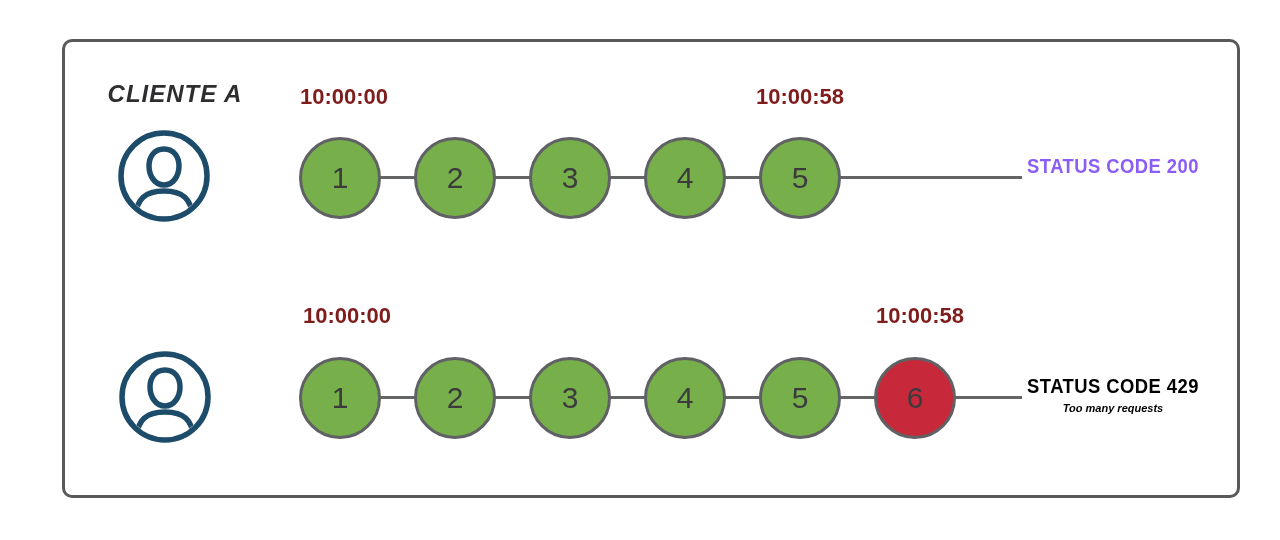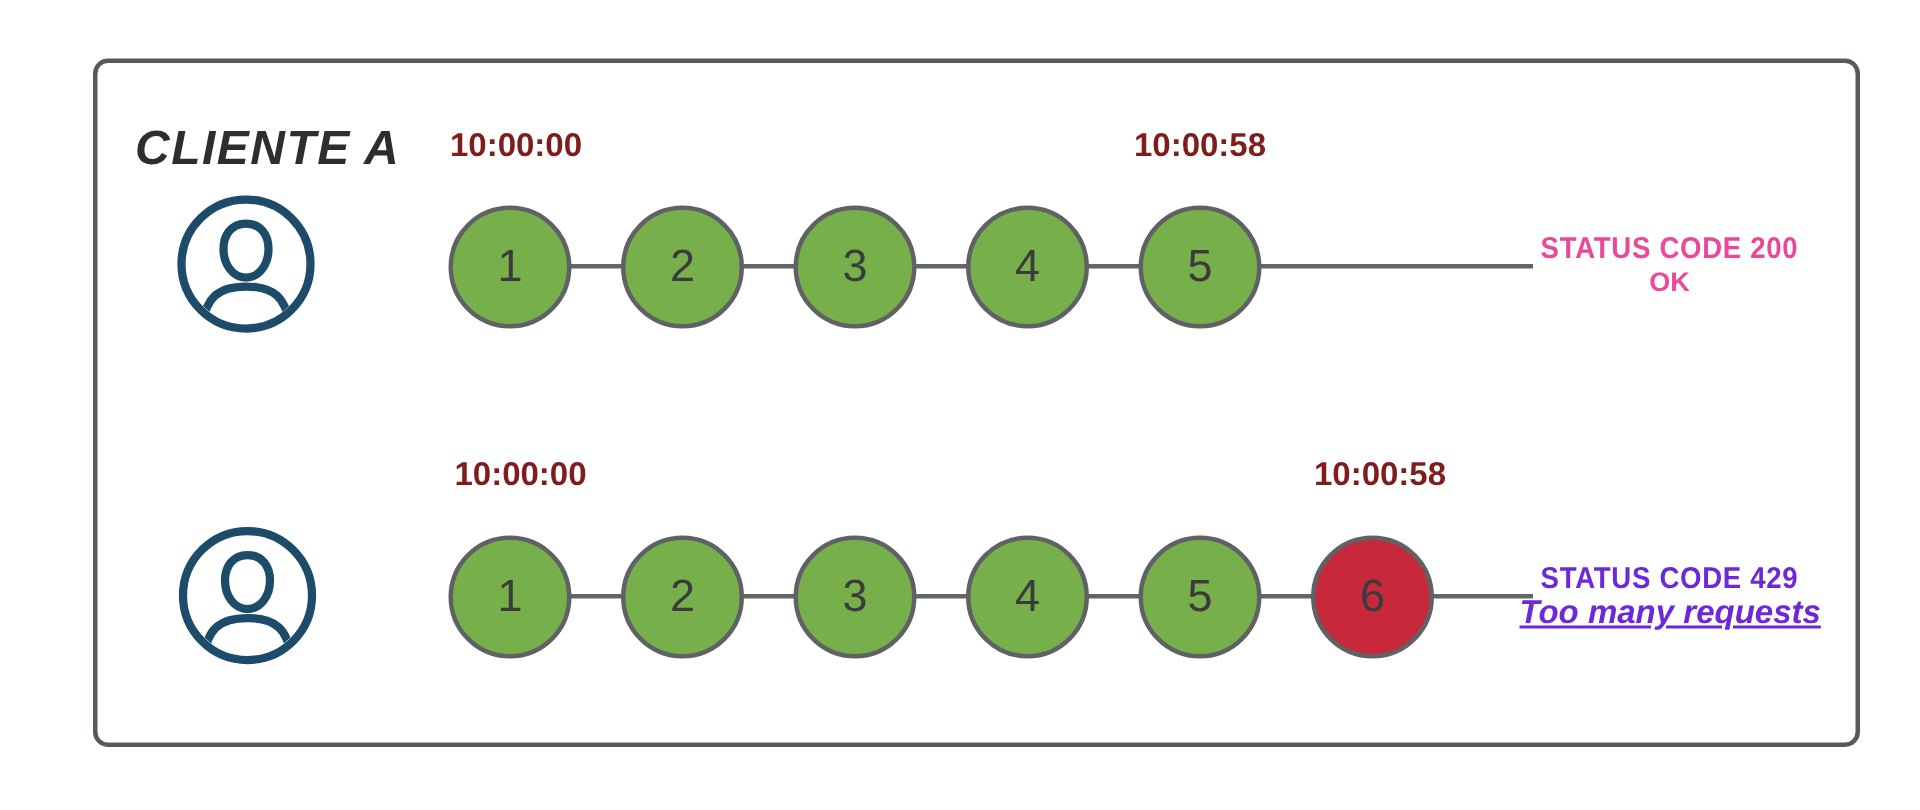--- a/index.html
+++ b/index.html
@@ -13,7 +13,7 @@
   }
   .client-label{
     position:absolute;width:170px;text-align:center;
-    font-style:italic;font-weight:700;font-size:32px;color:#2e2e30;
+    font-style:italic;font-weight:700;font-size:24px;color:#2e2e30;
     letter-spacing:1px;white-space:nowrap;
   }
   .client-label.r1{left:90px;top:80px;}

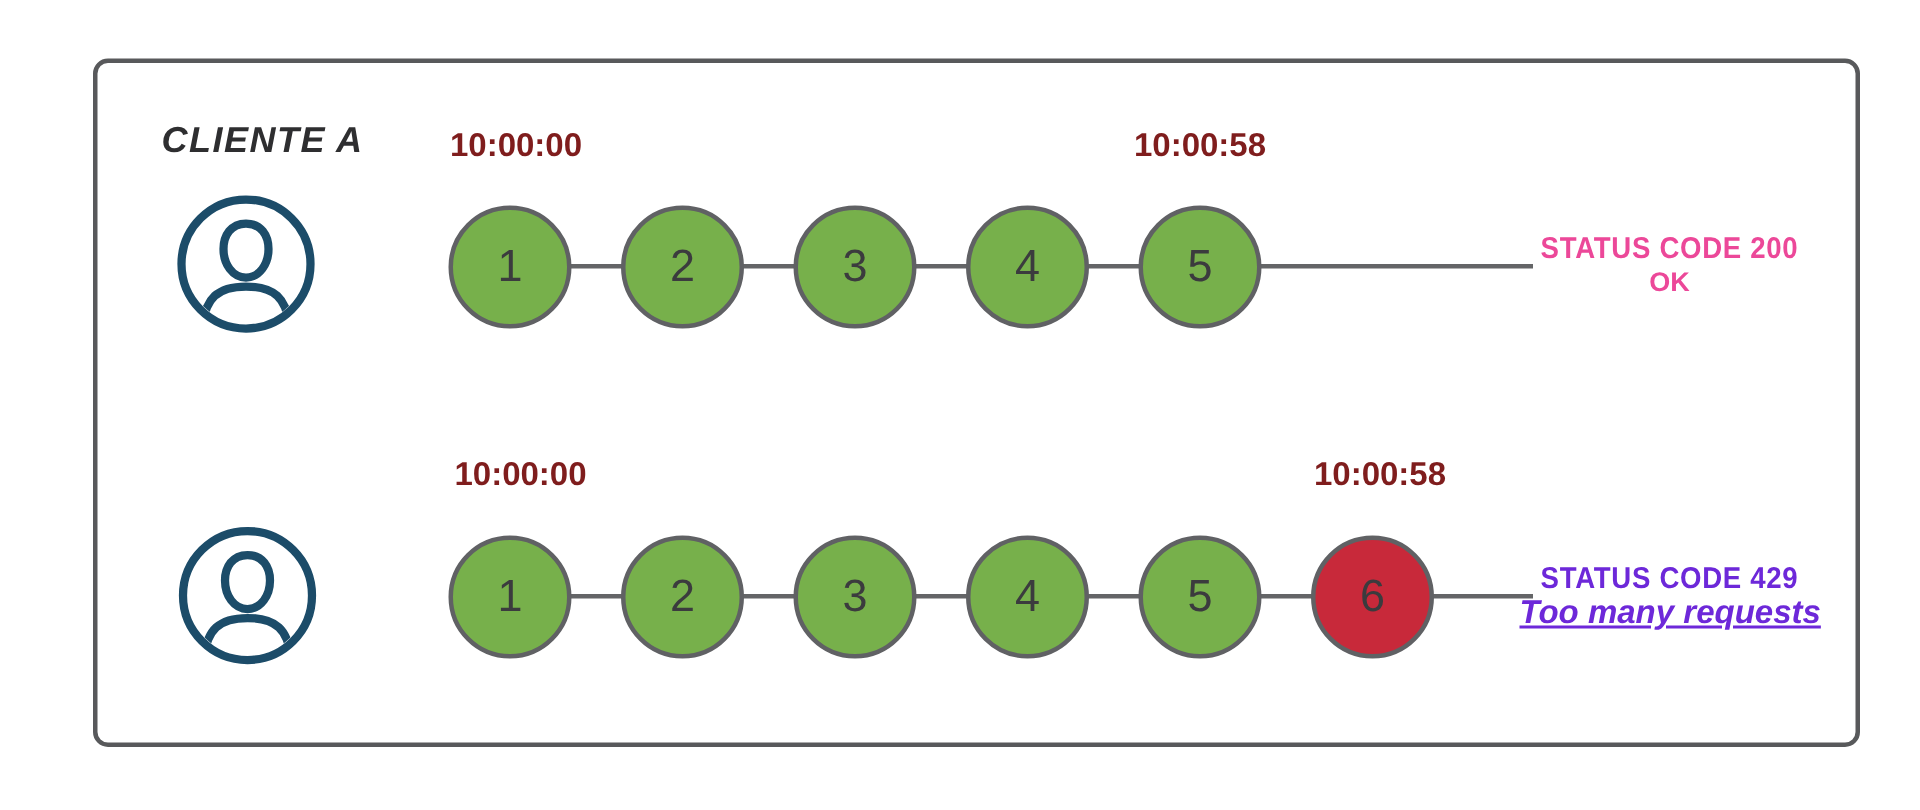--- a/index.html
+++ b/index.html
@@ -46,7 +46,7 @@
   }
   .status .line1{font-size:20px;letter-spacing:.5px;transform:scaleX(.92);transform-origin:center;}
   .status .line2{font-size:18px;}
-  .status.ok{color:#ec4899;}
+  .status.ok{color:#8b5cf6;}
   .status.blocked{color:#6d28d9;text-align:center;}
   .status.blocked .line2{font-style:italic;font-size:22px;text-decoration:underline;}
   .status.r1{left:1013px;top:155px;}

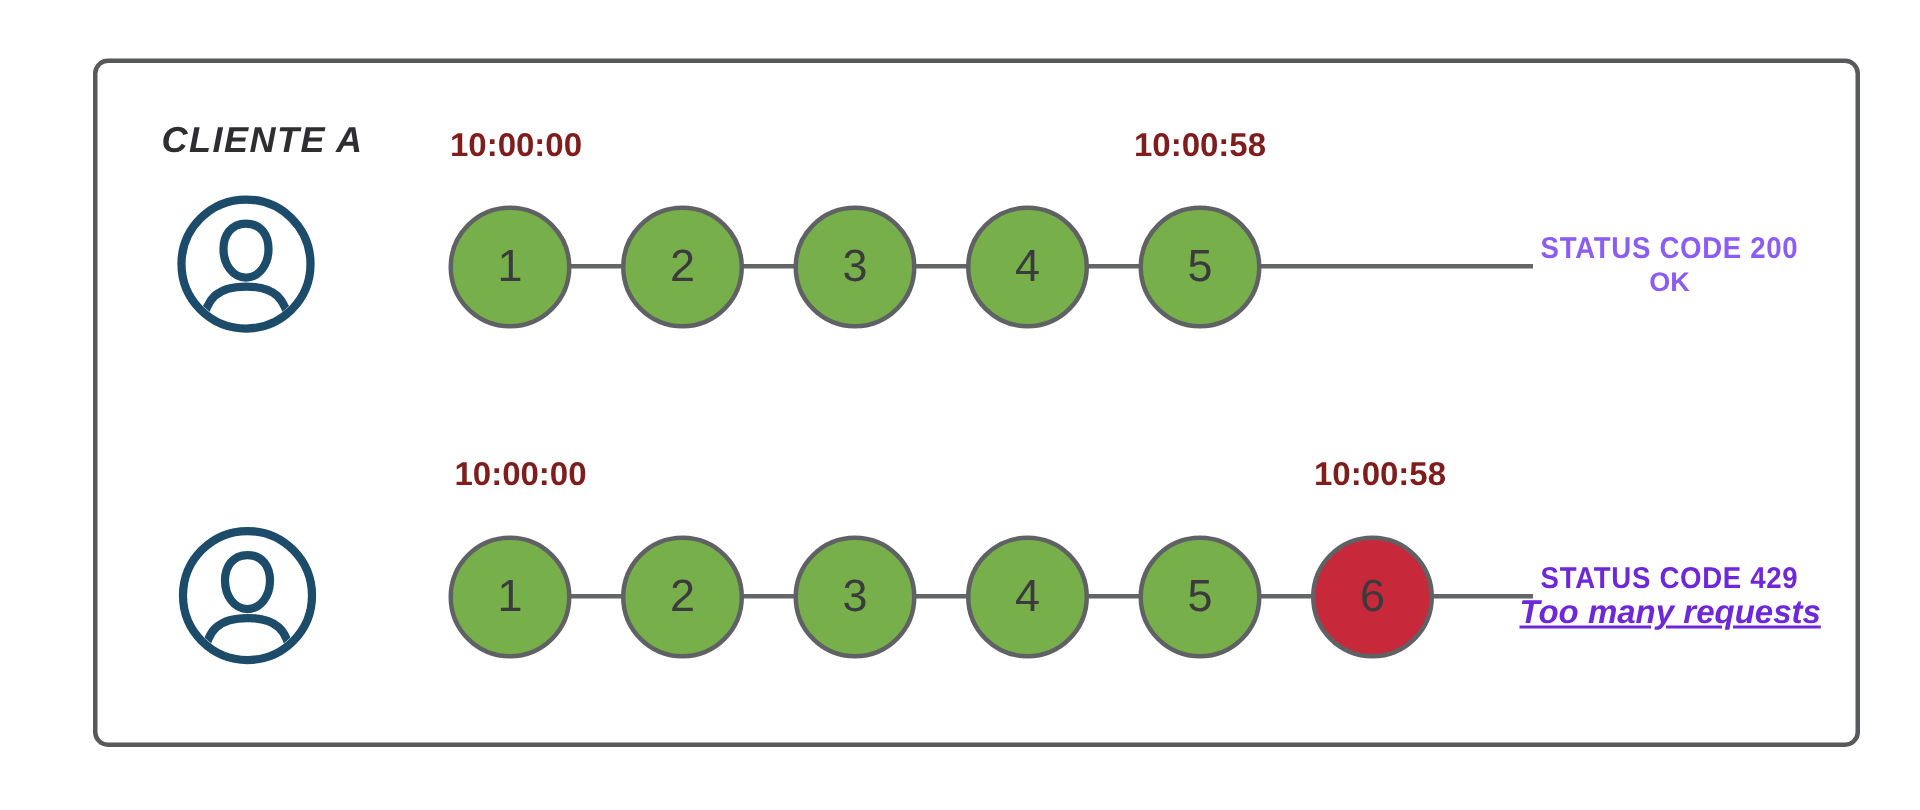--- a/index.html
+++ b/index.html
@@ -81,7 +81,6 @@
 
   <div class="status ok r1">
     <div class="line1">STATUS CODE 200</div>
-    <div class="line2">OK</div>
   </div>
 
 

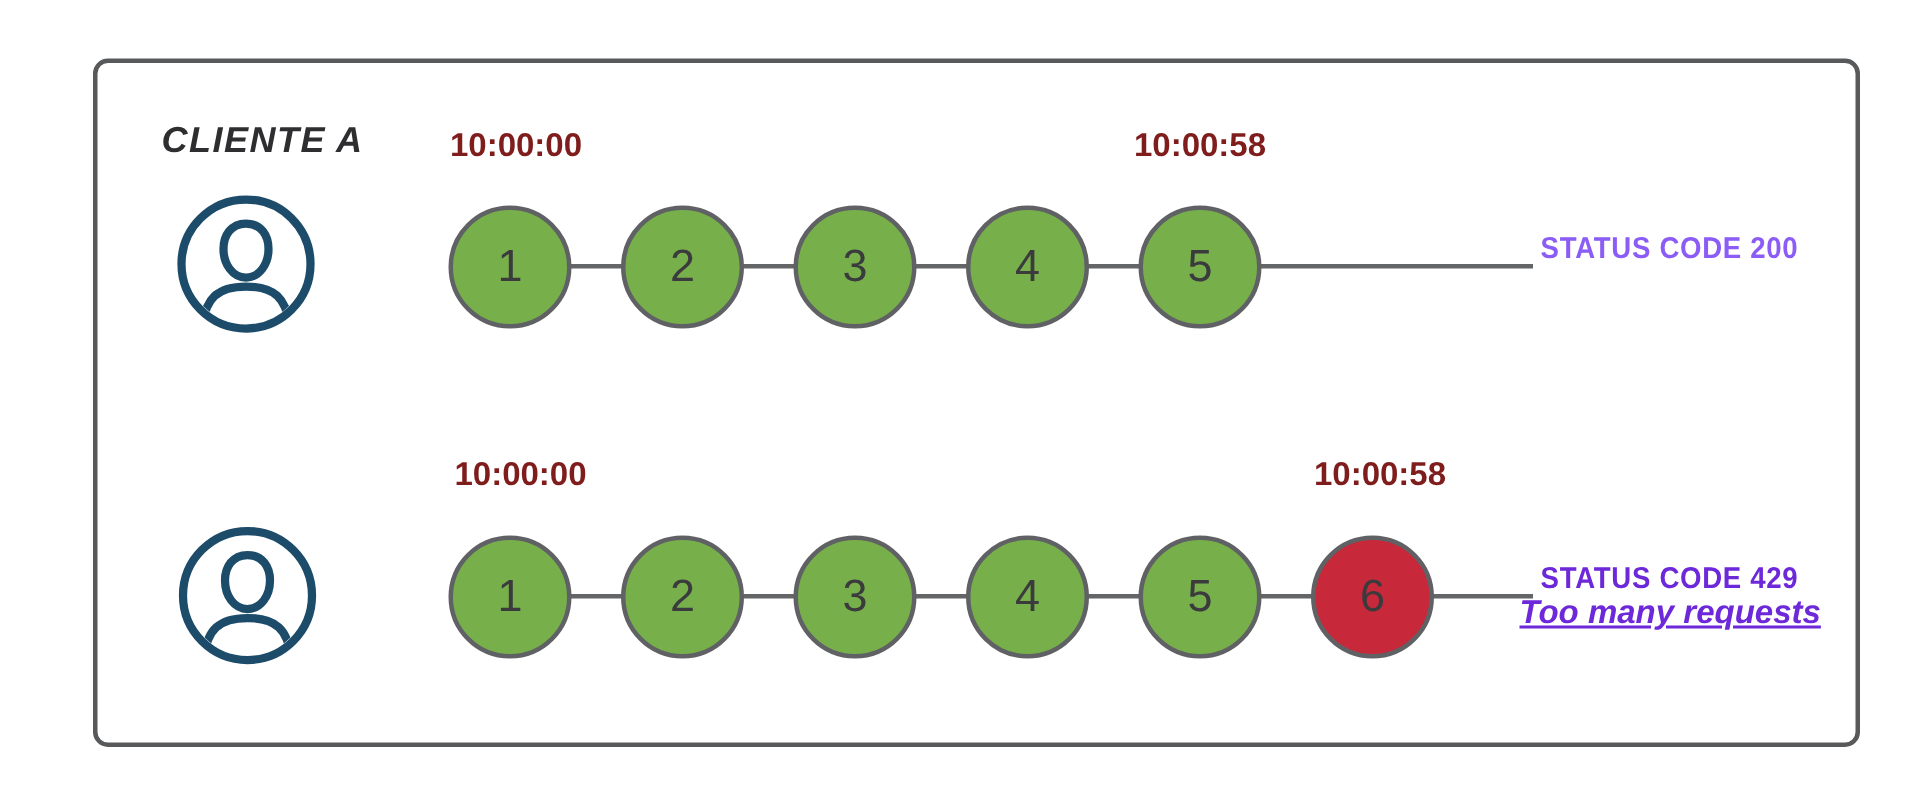--- a/index.html
+++ b/index.html
@@ -47,7 +47,7 @@
   .status .line1{font-size:20px;letter-spacing:.5px;transform:scaleX(.92);transform-origin:center;}
   .status .line2{font-size:18px;}
   .status.ok{color:#8b5cf6;}
-  .status.blocked{color:#6d28d9;text-align:center;}
+  .status.blocked{color:#000000;text-align:center;}
   .status.blocked .line2{font-style:italic;font-size:22px;text-decoration:underline;}
   .status.r1{left:1013px;top:155px;}
   .status.r2{left:1013px;top:375px;}

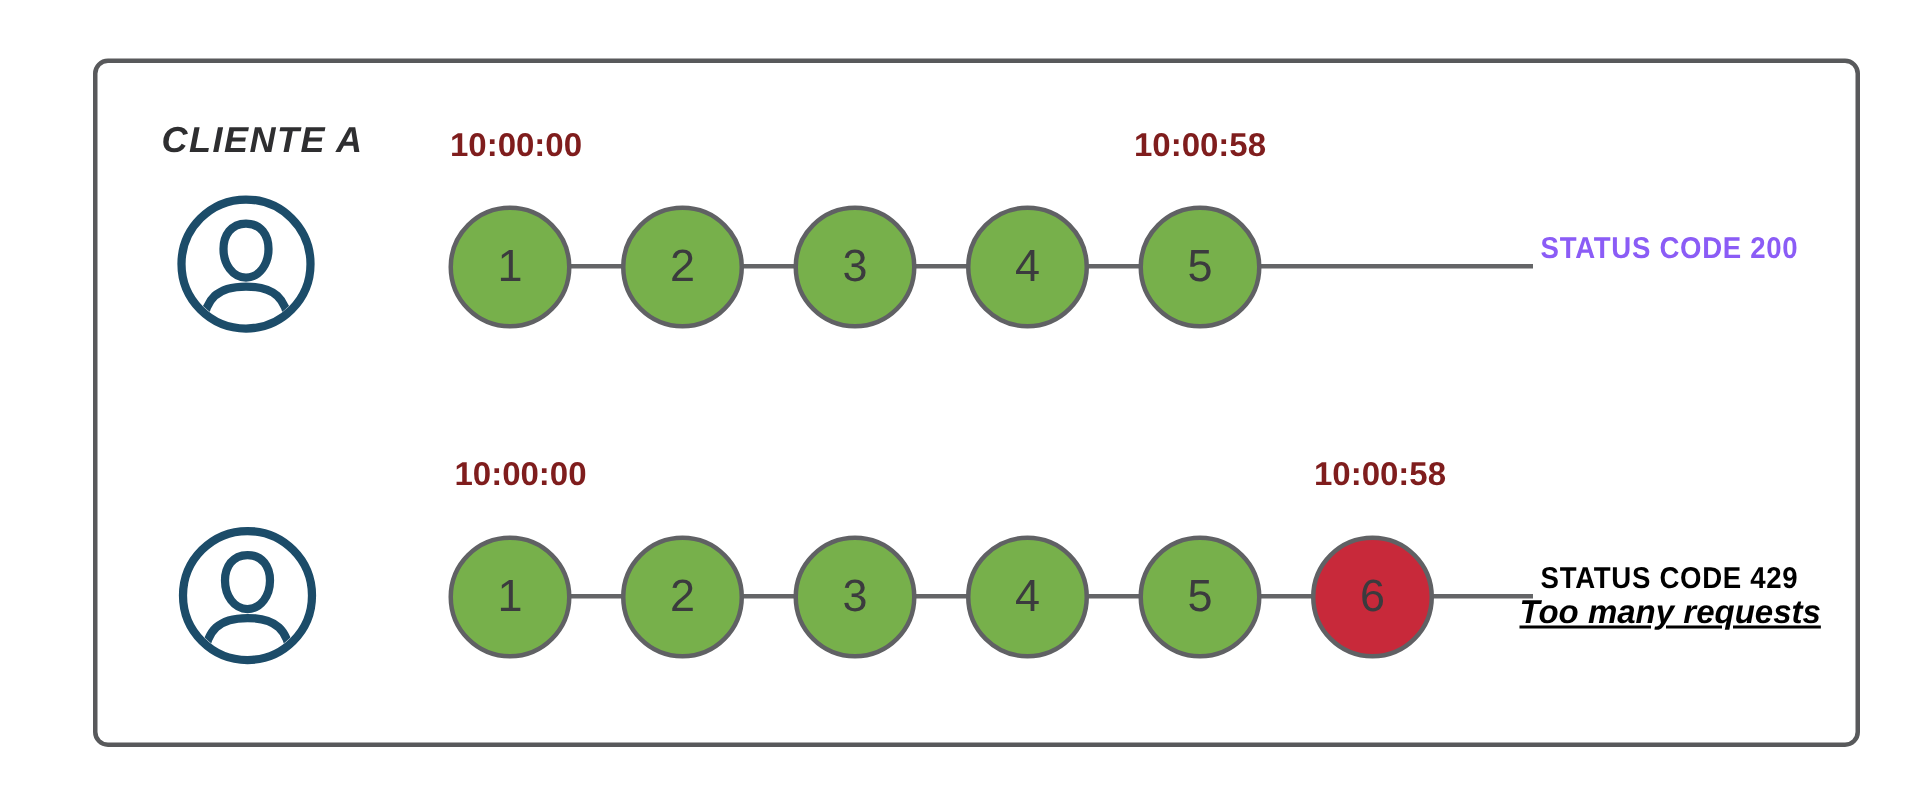--- a/index.html
+++ b/index.html
@@ -48,7 +48,7 @@
   .status .line2{font-size:18px;}
   .status.ok{color:#8b5cf6;}
   .status.blocked{color:#000000;text-align:center;}
-  .status.blocked .line2{font-style:italic;font-size:22px;text-decoration:underline;}
+  .status.blocked .line2{font-style:italic;font-size:11px;}
   .status.r1{left:1013px;top:155px;}
   .status.r2{left:1013px;top:375px;}
 </style>

